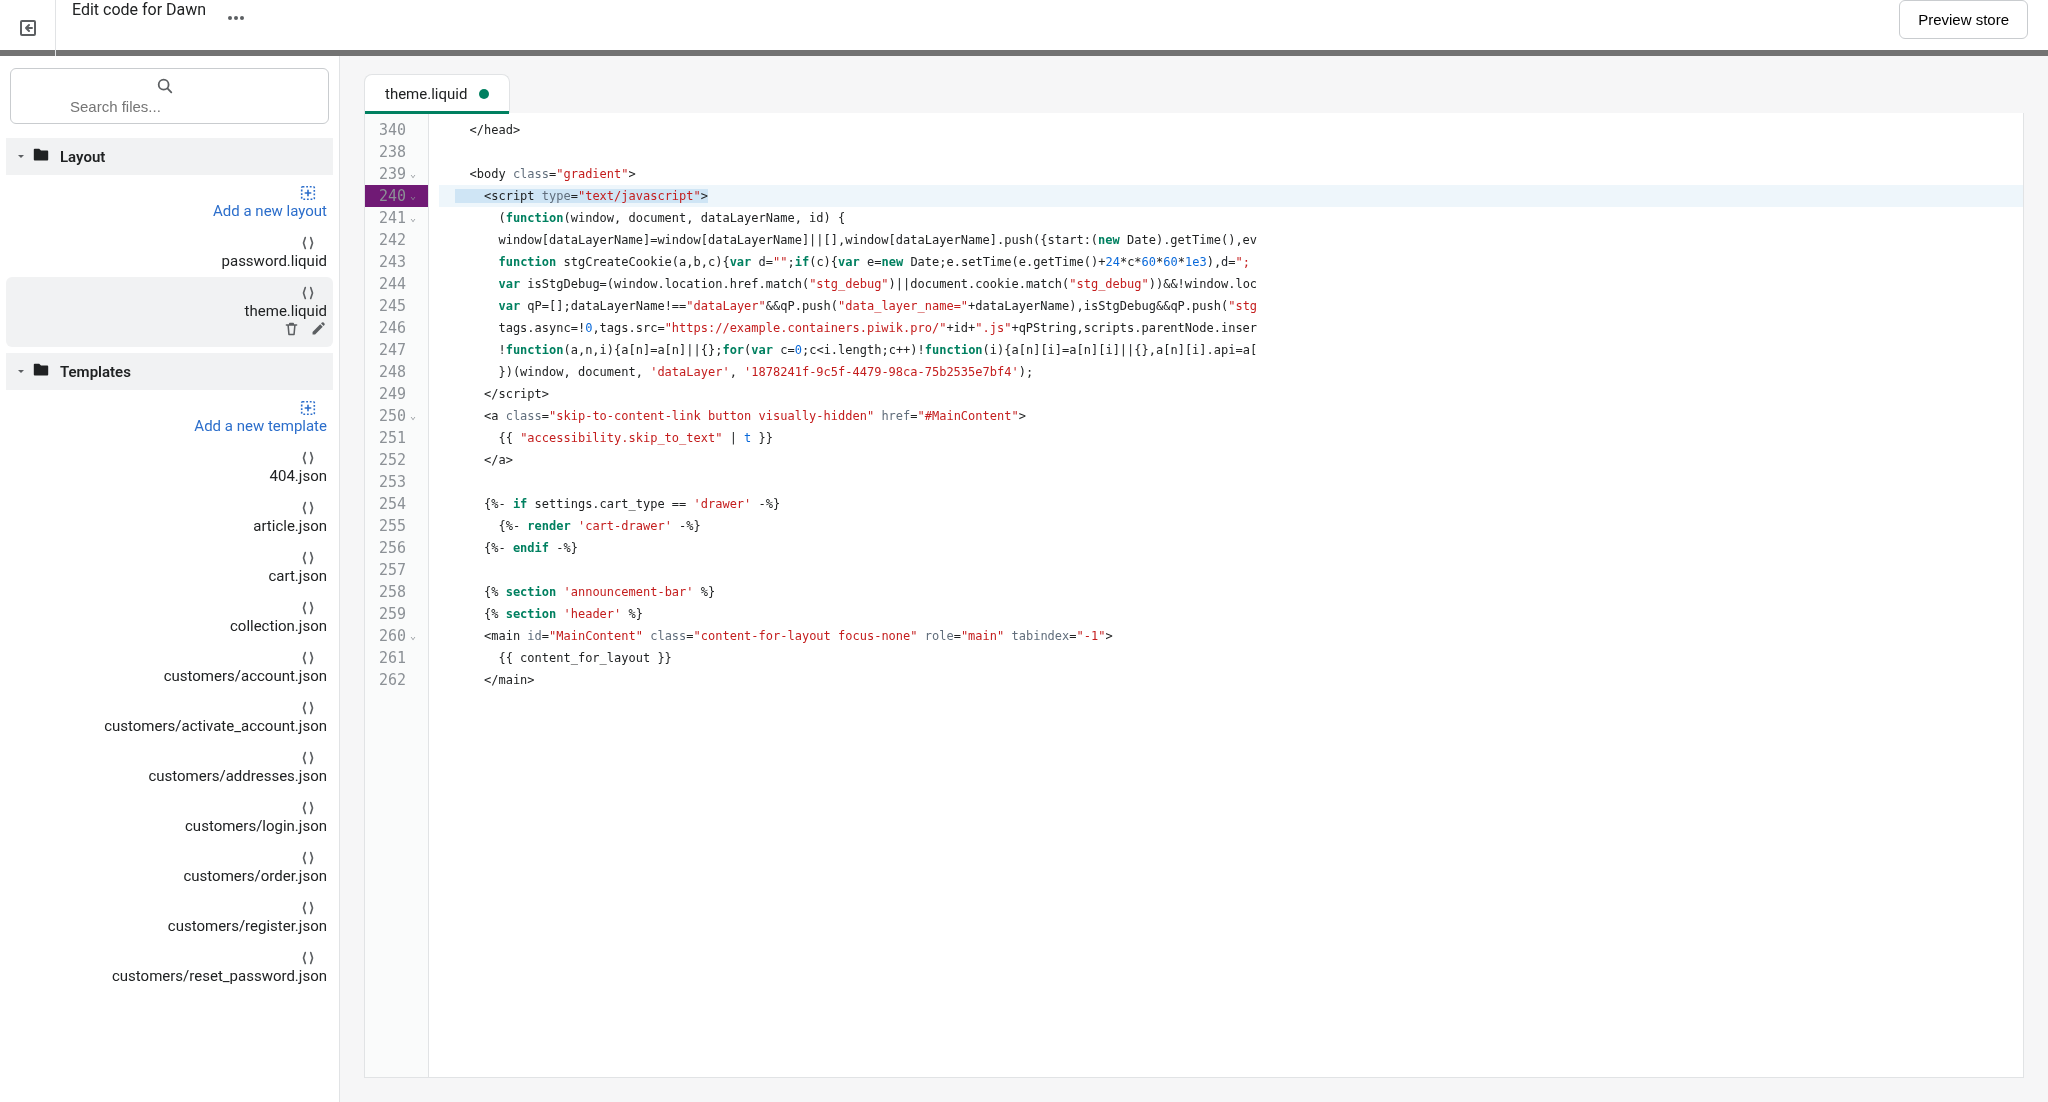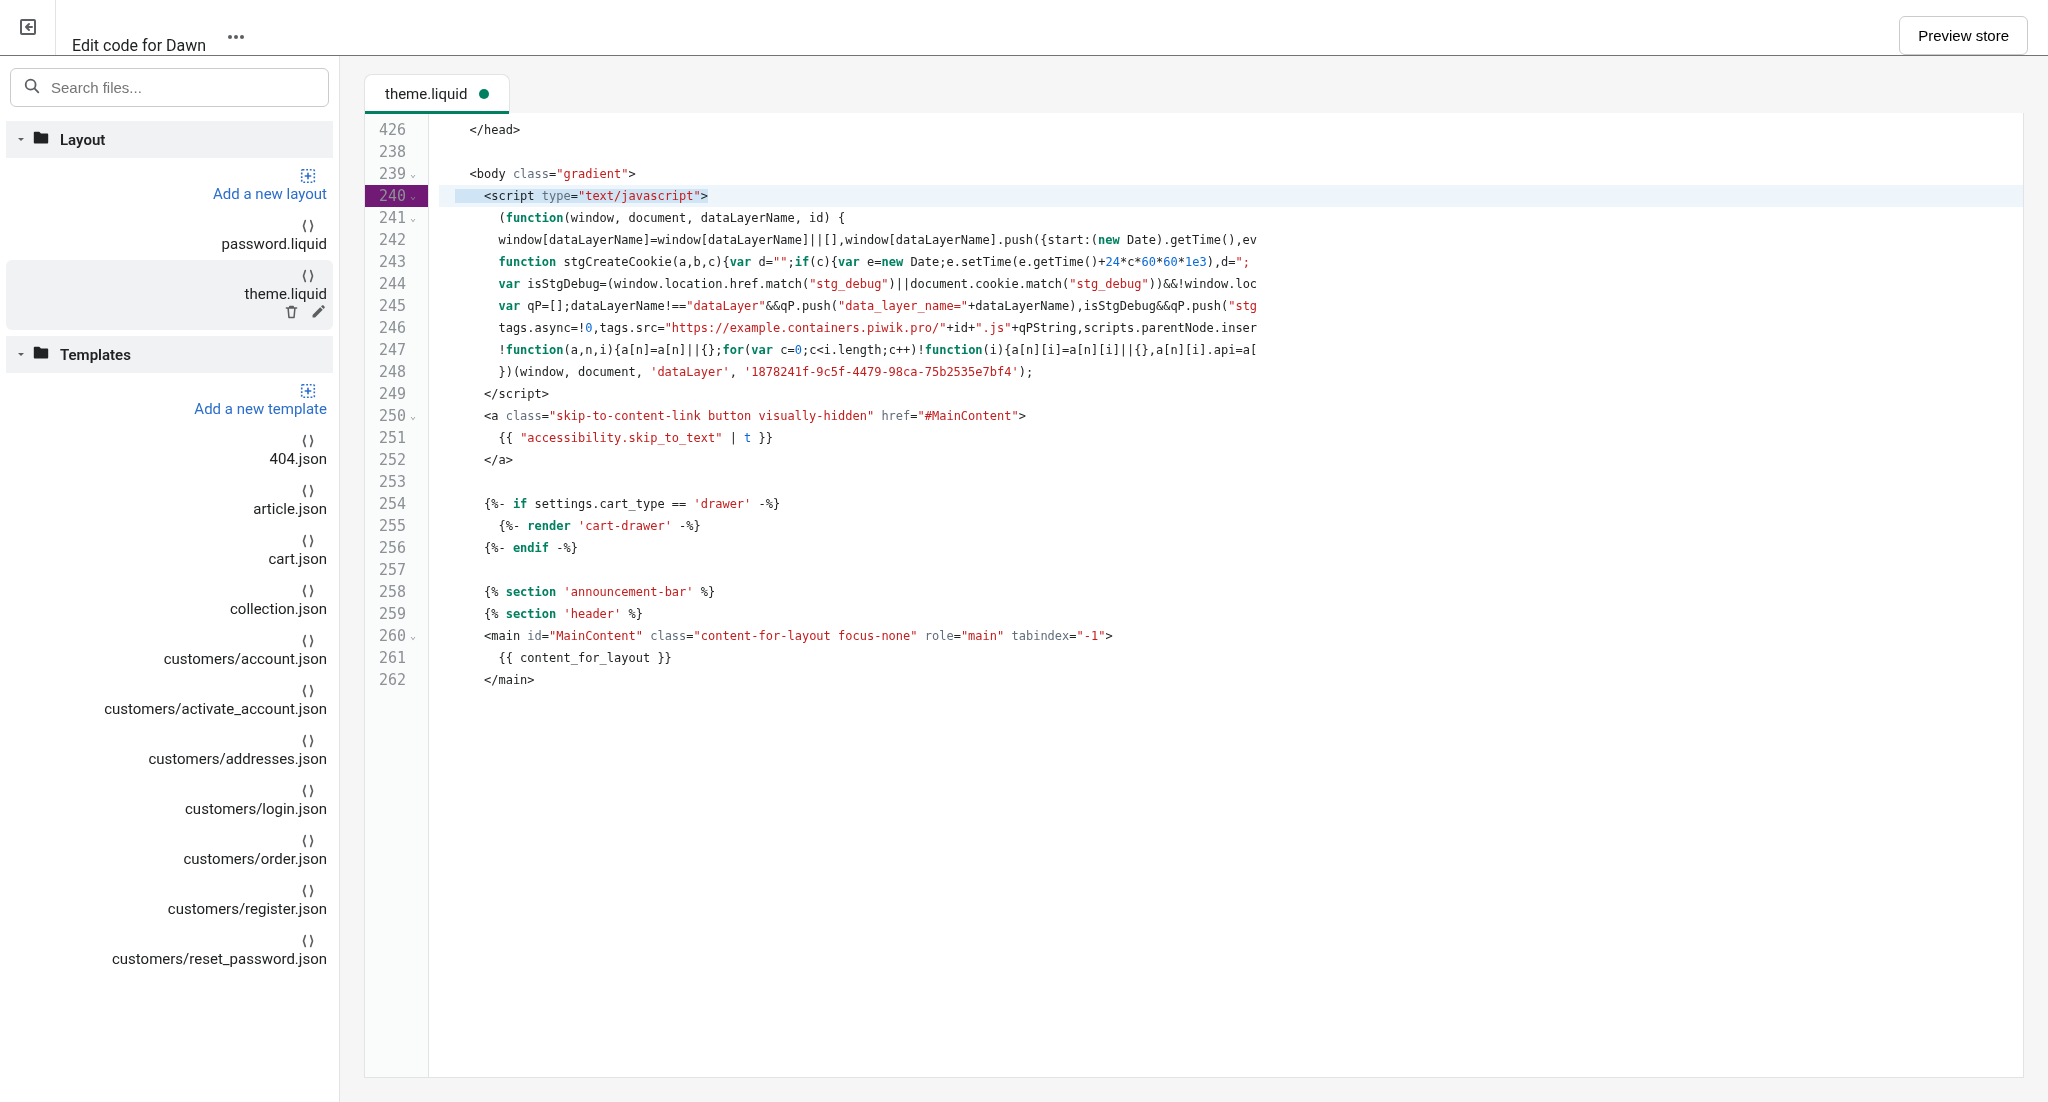--- a/index.html
+++ b/index.html
@@ -7,7 +7,7 @@
 .app { display: flex; flex-direction: column; height: 100vh; width: 100vw; }
 
 
-.topbar { display: flex; align-items: flex-end; height: 56px; border-bottom: 1px solid #737373; background: #fff; }
+.topbar { display: flex; align-items: flex-start; height: 56px; border-bottom: 6px solid #737373; background: #fff; }
 .topbar-exit { width: 56px; height: 56px; display: flex; align-items: center; justify-content: center; border-right: 1px solid #e1e3e5; cursor: pointer; }
 .topbar-title { padding-left: 16px; font-size: 16px; font-weight: 400; color: #202223; }
 .topbar-menu { width: 36px; height: 36px; display: flex; align-items: center; justify-content: center; margin-left: 12px; cursor: pointer; }

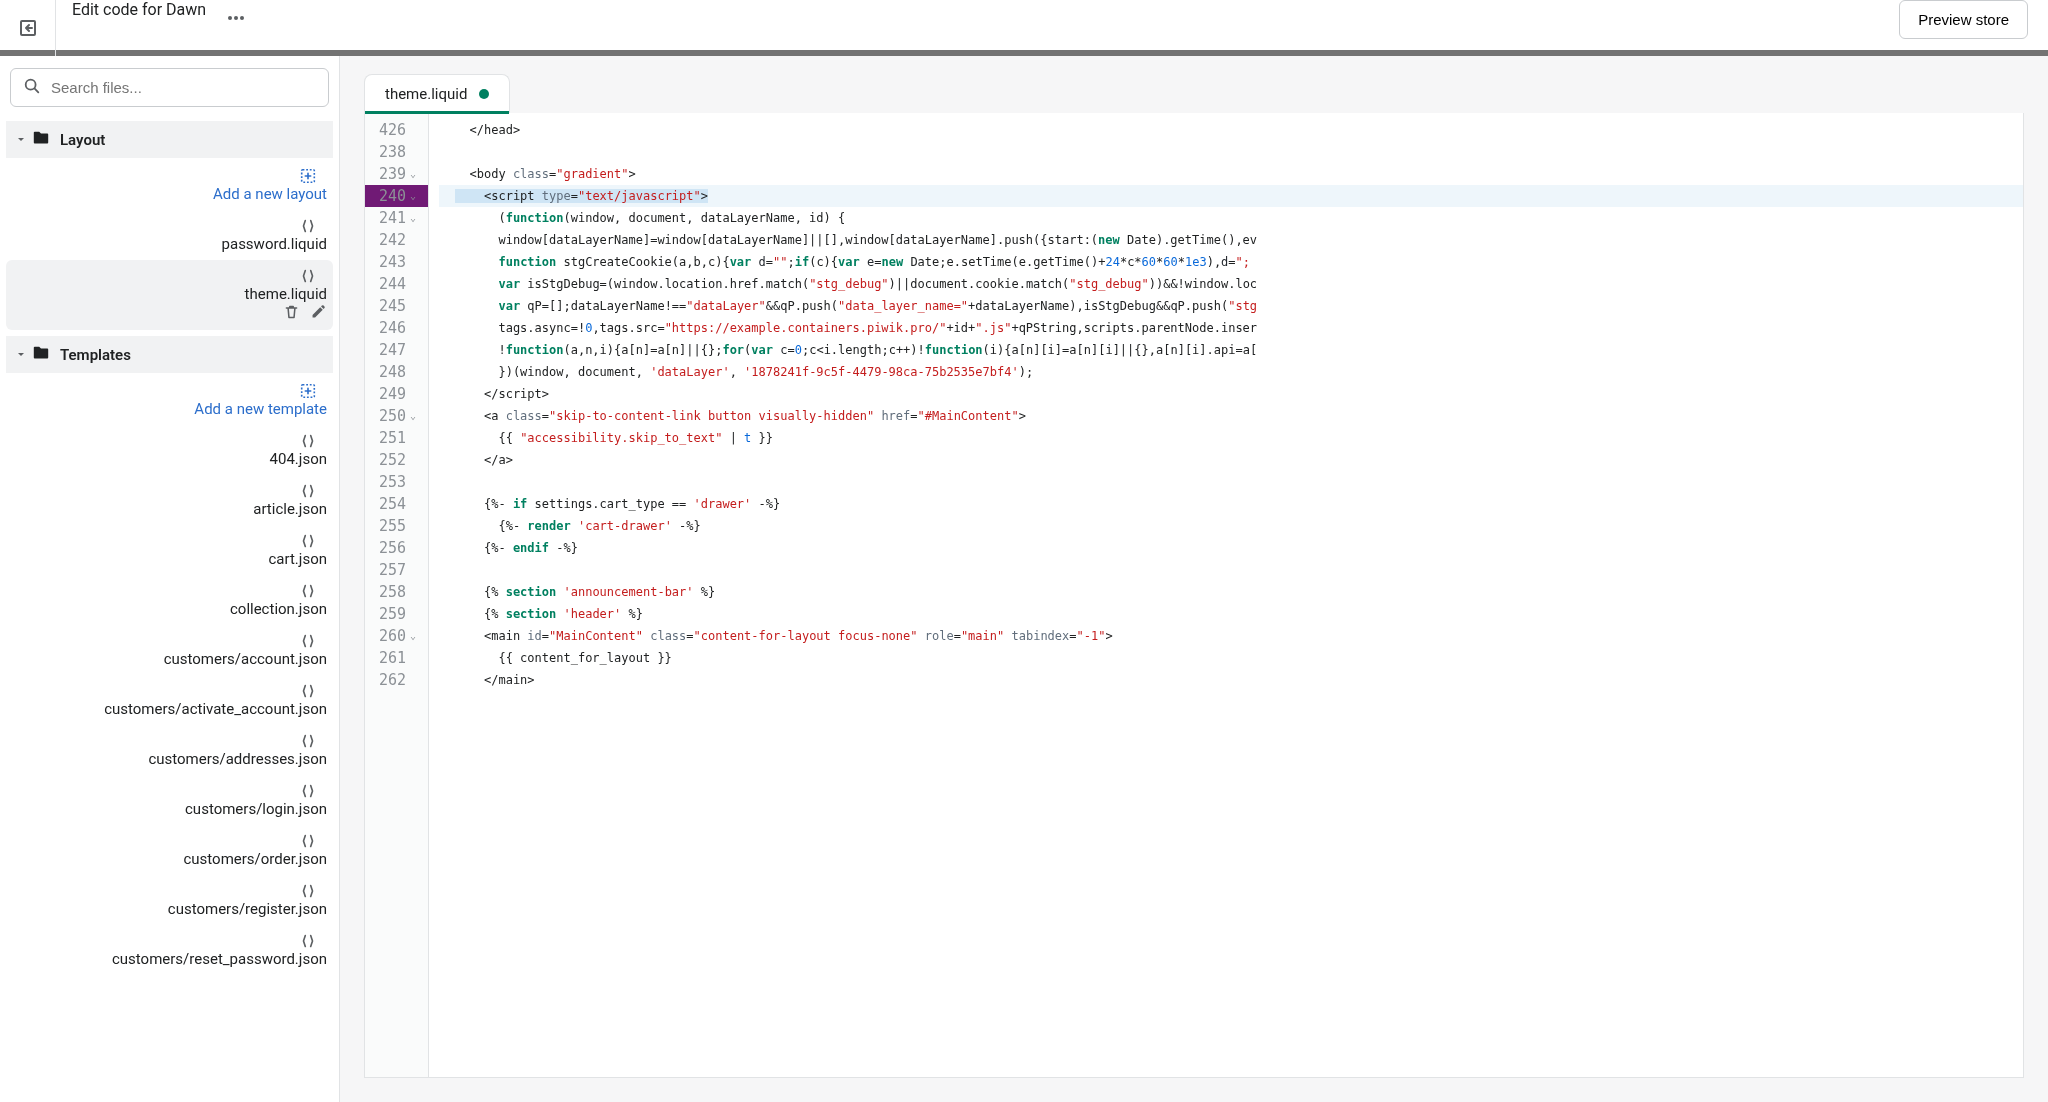--- a/index.html
+++ b/index.html
@@ -20,7 +20,7 @@
 
 .sidebar { width: 340px; border-right: 1px solid #e1e3e5; background: #fff; display: flex; flex-direction: column; padding: 8px 6px 0 6px; overflow-y: auto; }
 .search-wrap { padding: 4px 4px 8px 4px; }
-.search { display: flex; align-items: center; border: 1px solid #c9cccf; border-radius: 6px; padding: 8px 12px; }
+.search { display: flex; align-items: center; border: 1px solid #c9cccf; border-radius: 6px; padding: 8px 12px; flex-direction: column; }
 .search input { border: none; outline: none; flex: 1; font-size: 15px; color: #6d7175; background: transparent; }
 .search-icon { margin-right: 10px; color: #5c5f62; }
 

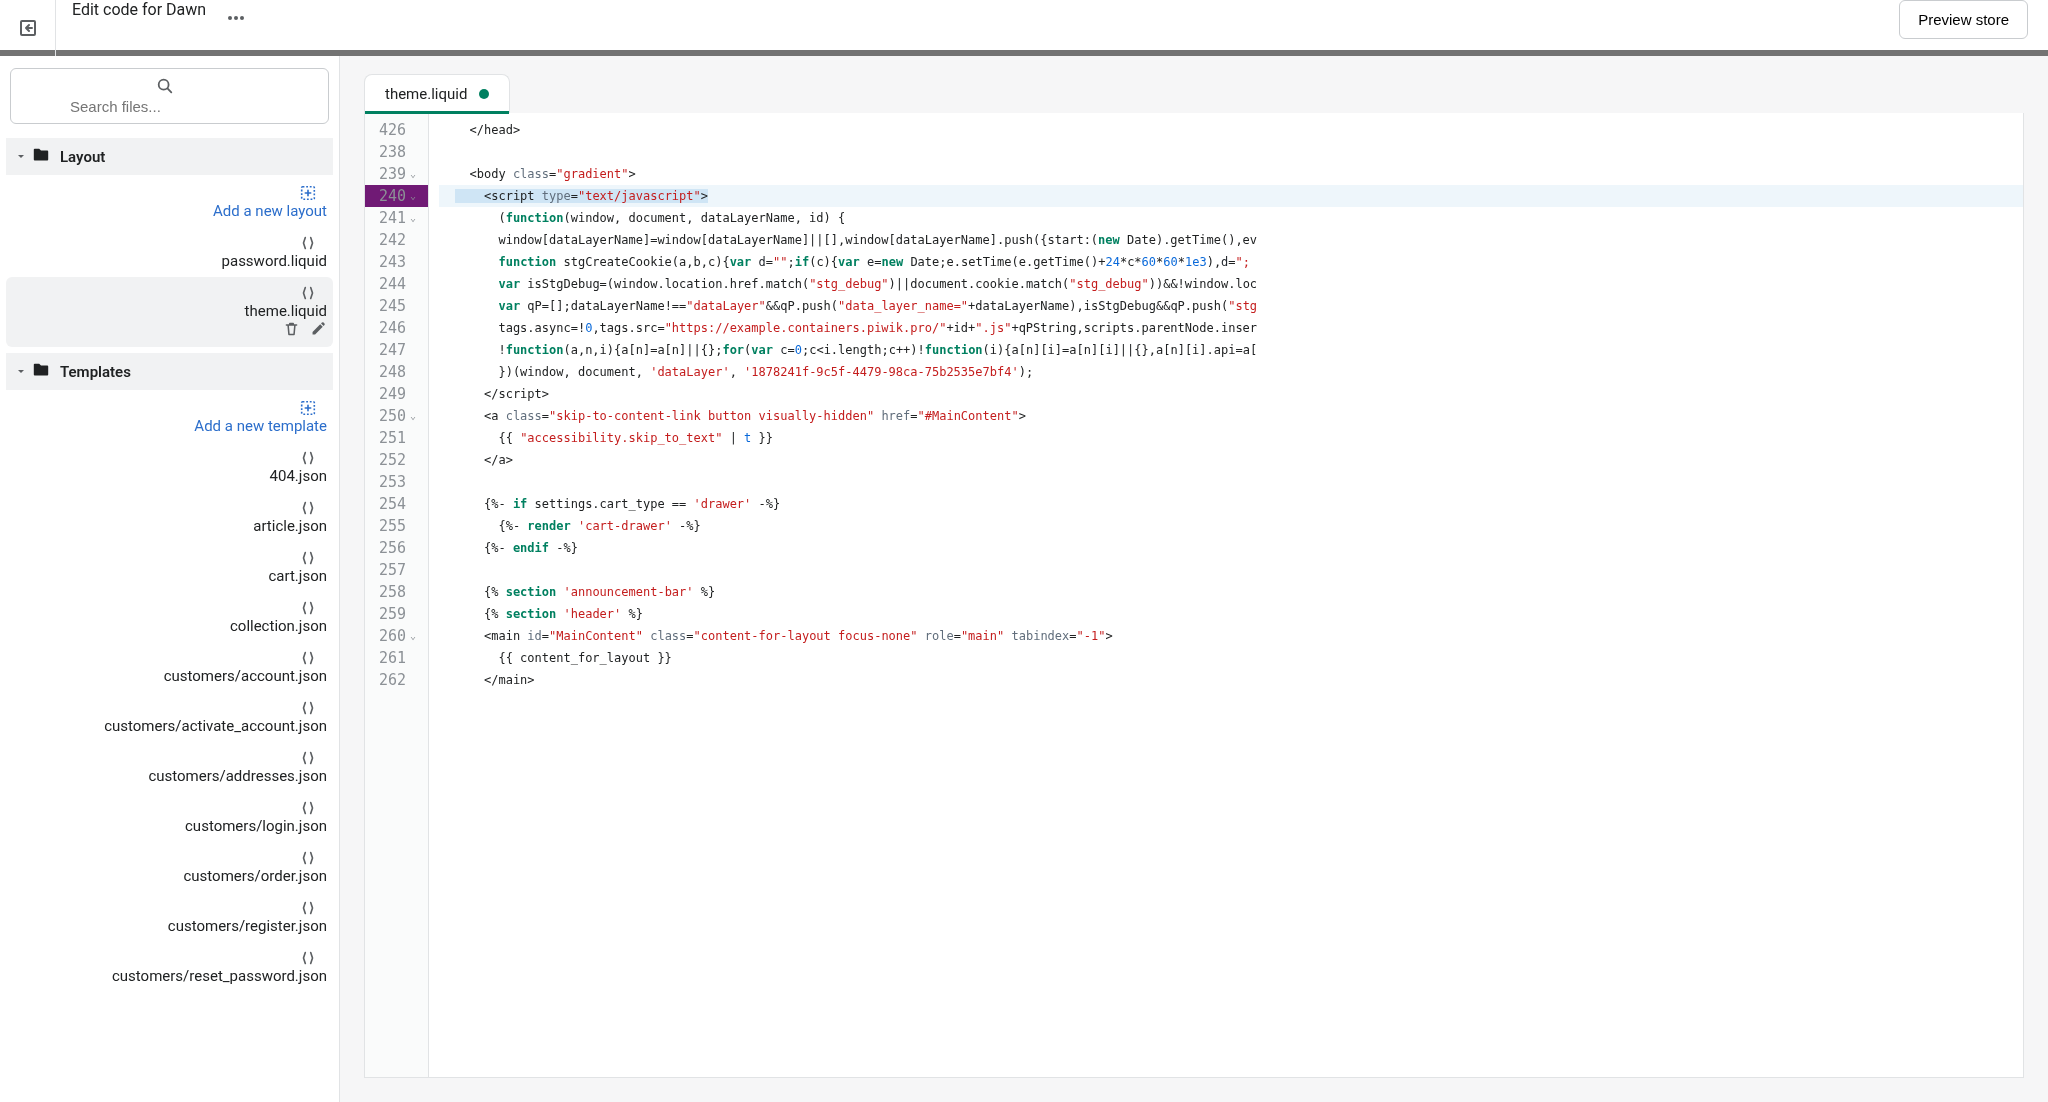--- a/index.html
+++ b/index.html
@@ -279,7 +279,7 @@
       <div class="code-area">
         <div class="gutter" id="gutter">
             <div class="gutter-line">
-              <span>426</span>
+              <span>340</span>
               <span class="fold"></span>
             </div>
             <div class="gutter-line">

